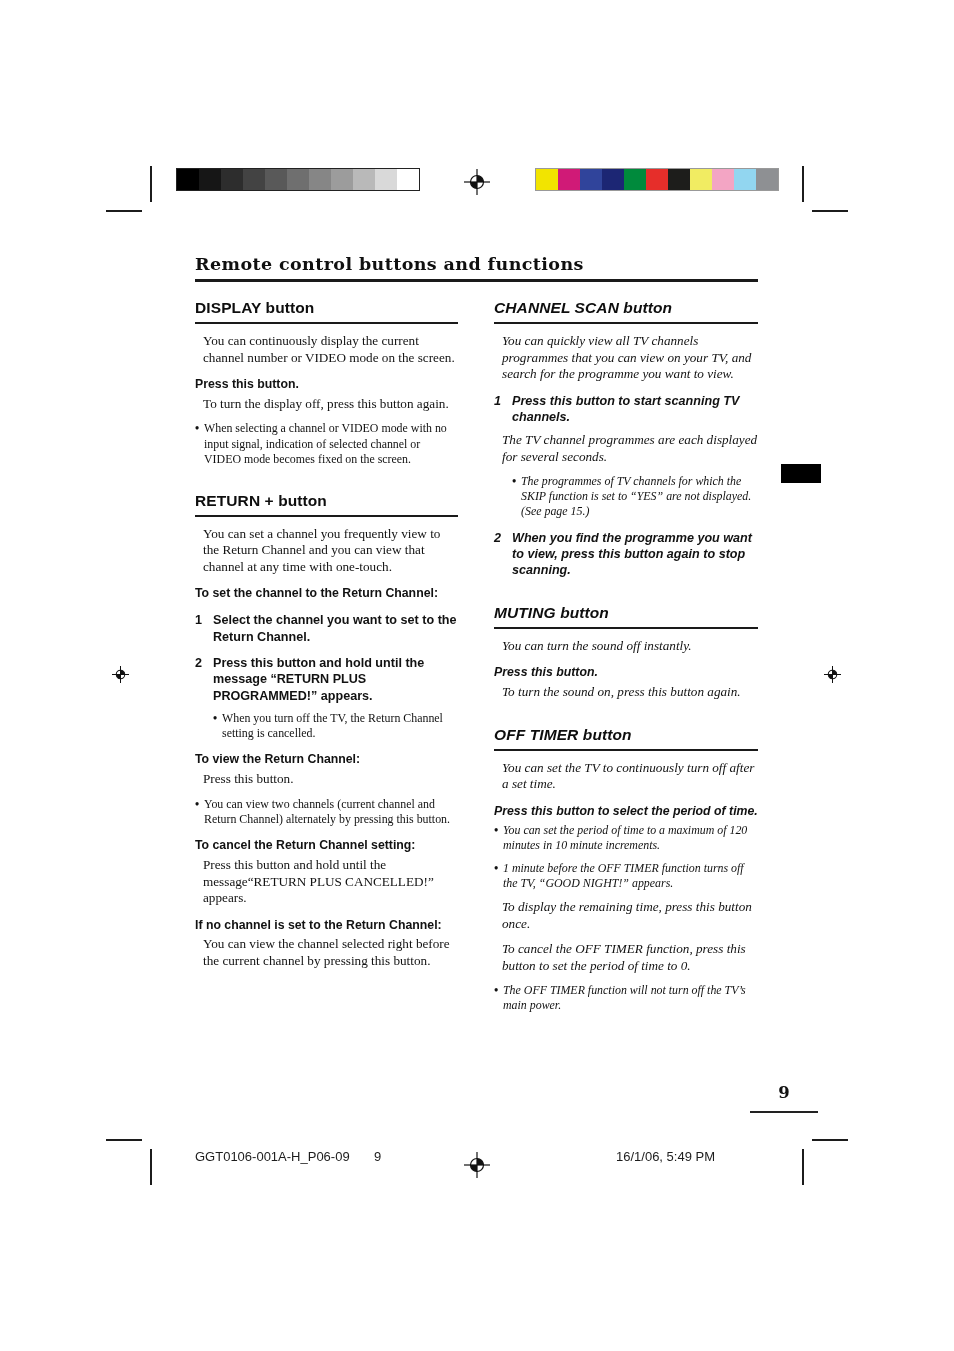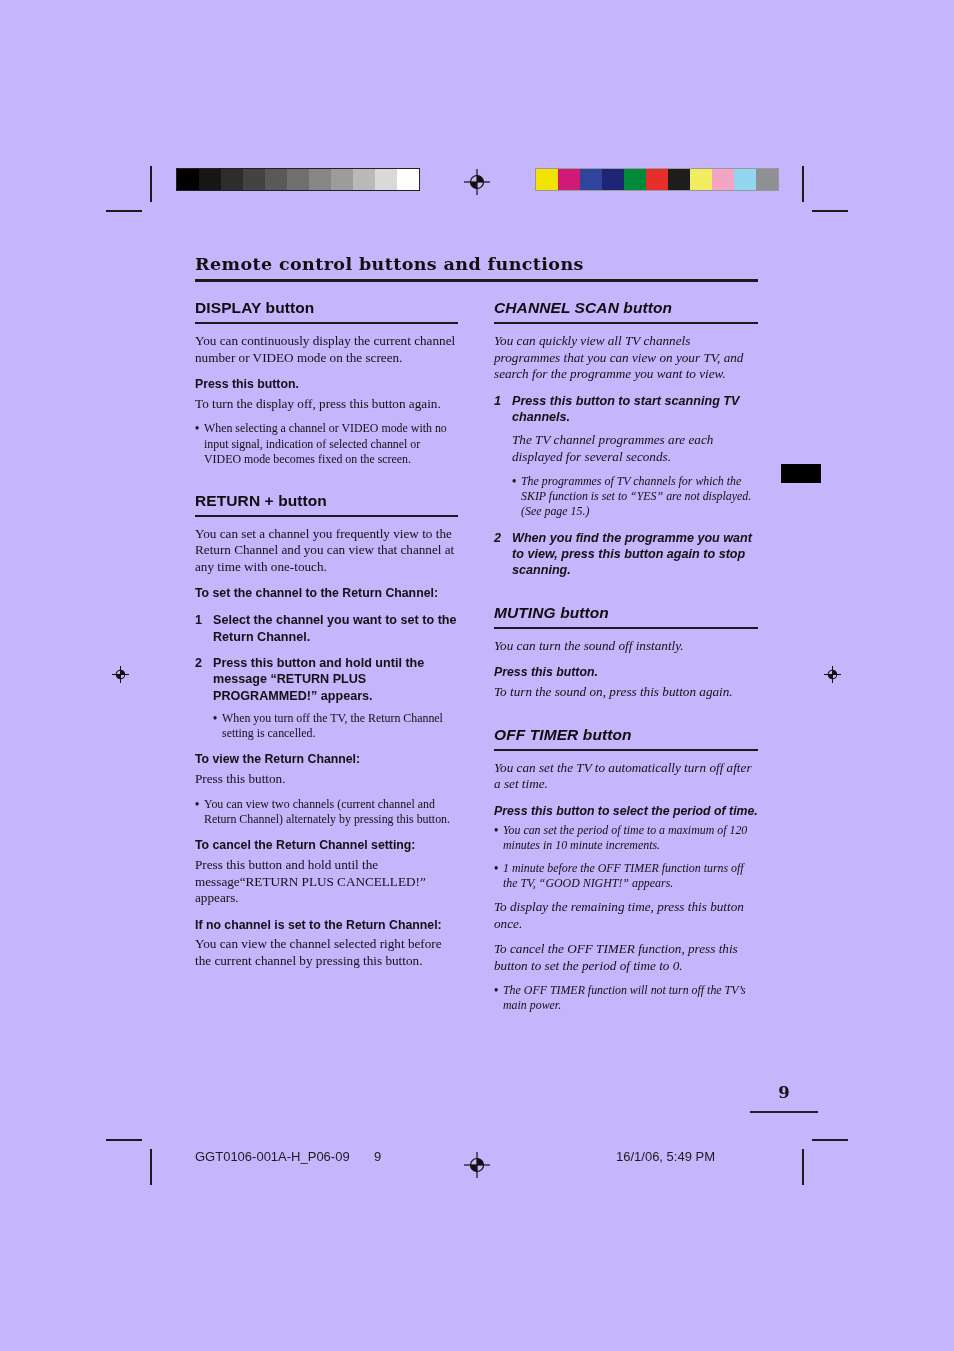--- a/index.html
+++ b/index.html
@@ -6,7 +6,7 @@
   html,body { background:#e9e9e9; }
   .sheet {
     position:relative; width:954px; height:1351px; margin:0 auto;
-    background:#c4b5fd; color:#121212; overflow:hidden;
+    background:#ffffff; color:#121212; overflow:hidden;
     font-family:"Liberation Serif", serif;
   }
   

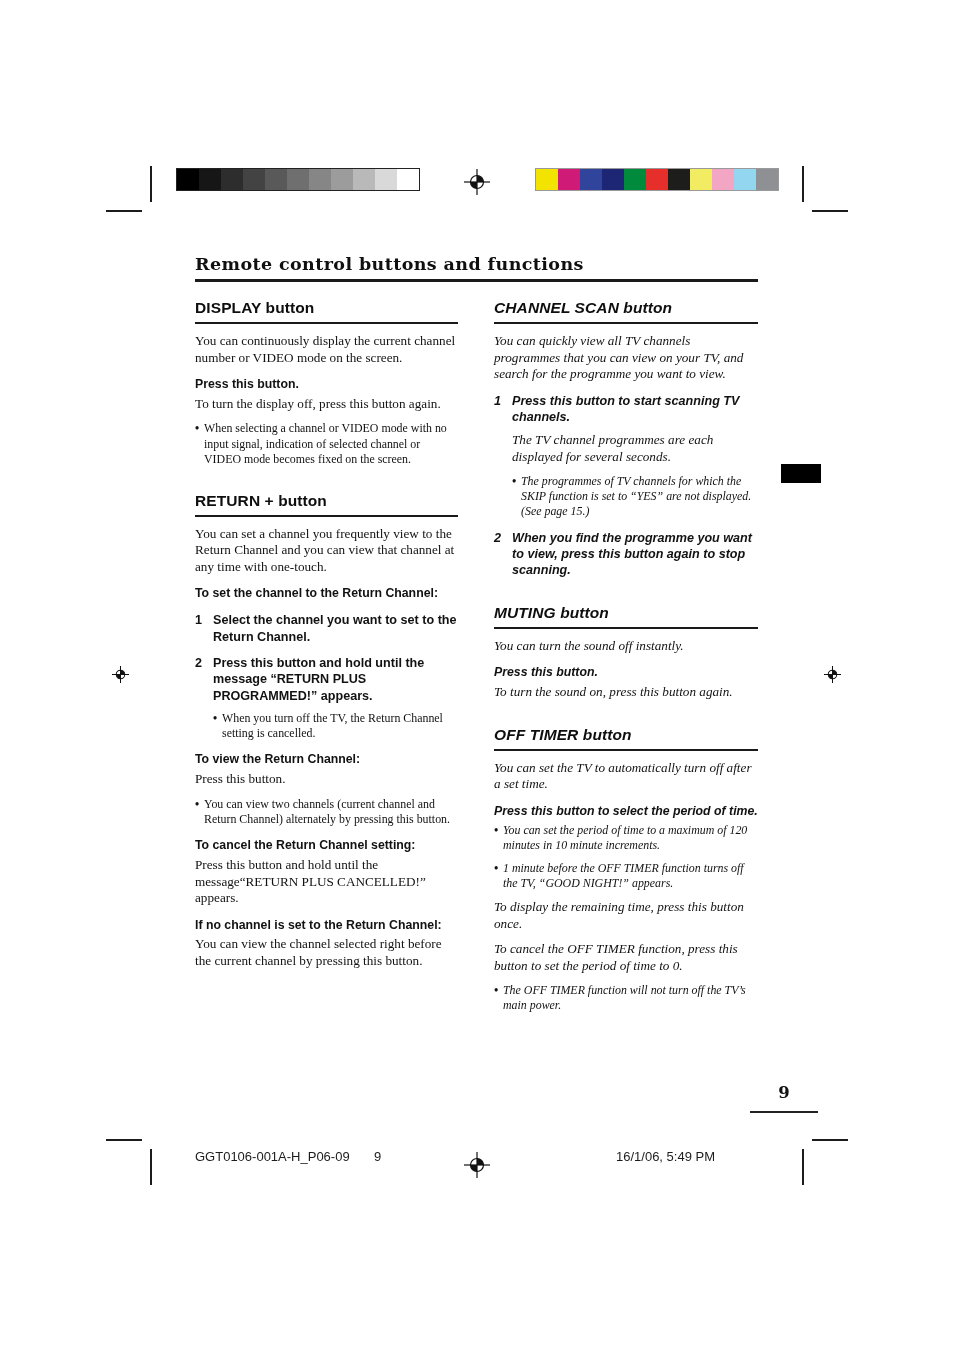--- a/index.html
+++ b/index.html
@@ -27,7 +27,7 @@
   .sec { margin-bottom:25px; }
   .sec-h { font-family:"Liberation Sans", sans-serif; font-weight:bold; font-size:15.5px; letter-spacing:0.1px; color:#0e0e0e; }
   .sec-rule { height:2px; background:#1a1a1a; margin:5px 0 9px; }
-  p.body { font-size:13.2px; line-height:1.25; margin-bottom:9px; }
+  p.body { font-size:13.2px; line-height:1.25; margin-bottom:9px;margin-left:8px; }
   p.label { font-family:"Liberation Sans", sans-serif; font-weight:bold; font-size:12.3px; line-height:1.3; margin:11px 0 3px; }
   .bullet { display:flex; font-size:11.9px; line-height:1.27; margin-bottom:8px; }
   .bullet .bdot { width:9px; flex:none; font-weight:bold; }

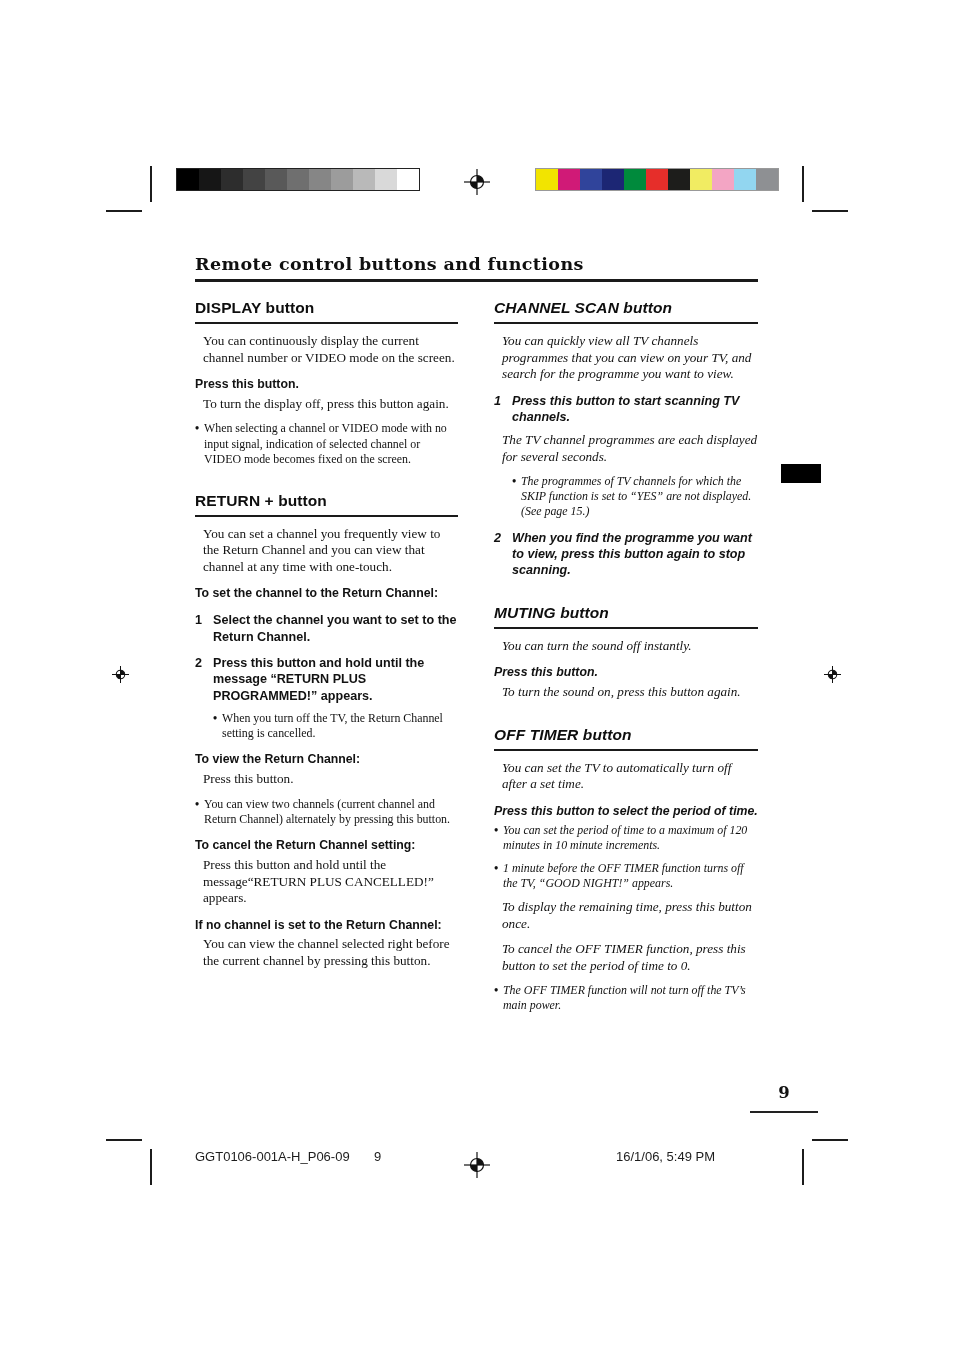--- a/index.html
+++ b/index.html
@@ -207,7 +207,7 @@
         <section class="sec">
           <h2 class="sec-h">OFF TIMER button</h2>
           <div class="sec-rule"></div>
-          <p class="body">You can set the TV to automatically turn off after a set time.</p>
+          <p class="body">You can set the TV to continuously turn off after a set time.</p>
           <p class="label">Press this button to select the period of time.</p>
           <div class="bullet">
             <span class="bdot">•</span>

